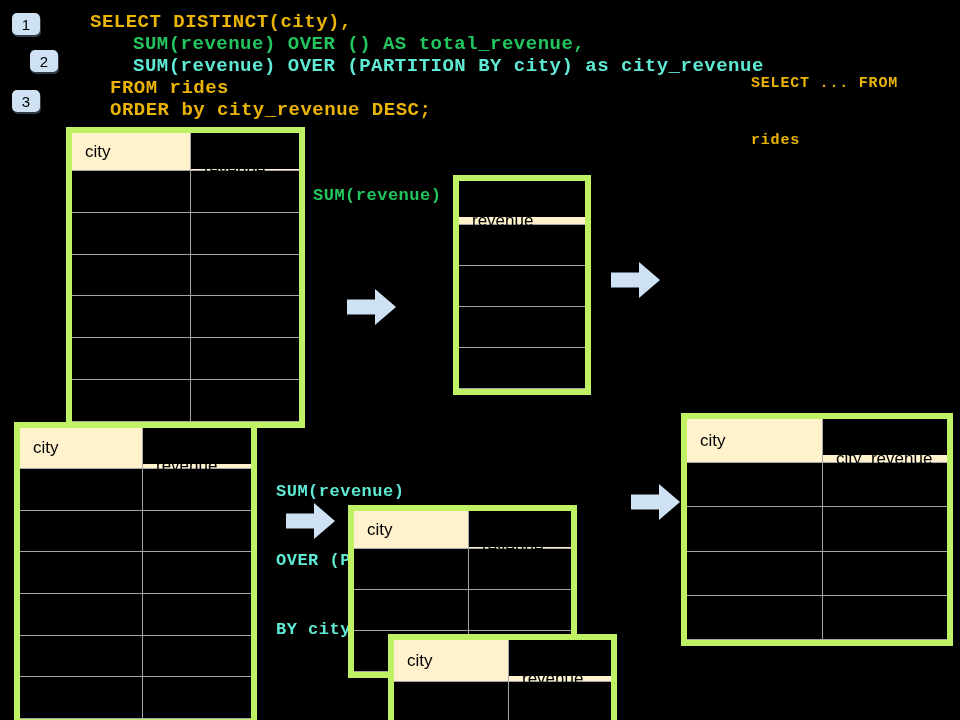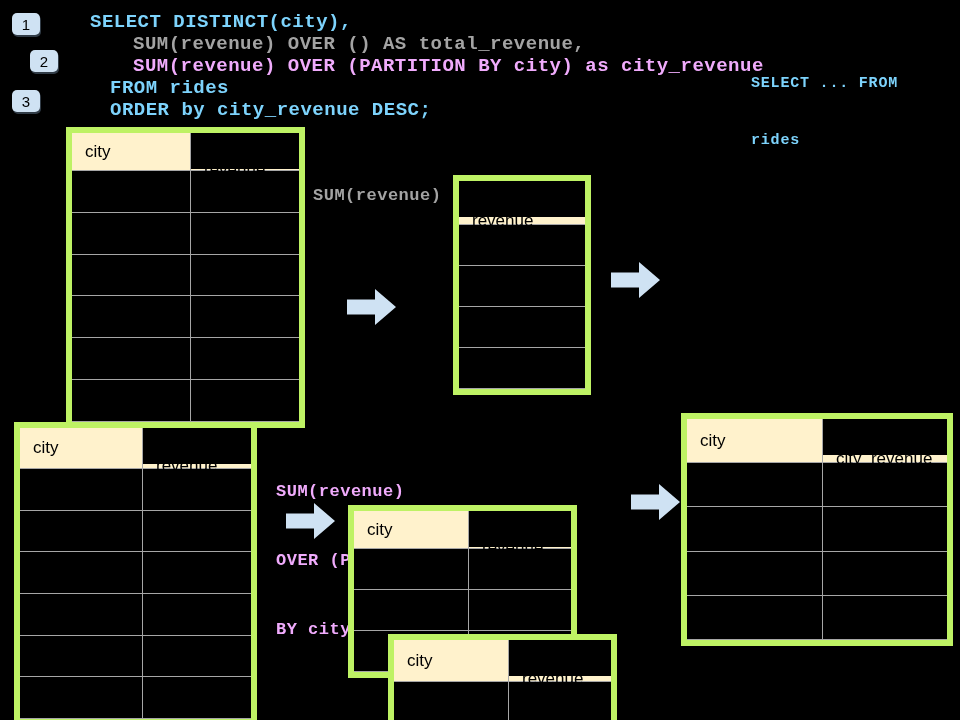--- a/index.html
+++ b/index.html
@@ -12,7 +12,7 @@
   .code-main{font-size:19px;letter-spacing:.5px;line-height:22px;}
   .code-note{font-size:17px;letter-spacing:.5px;line-height:23px;}
   .code-side{font-size:15px;letter-spacing:.8px;line-height:19px;}
-  .c-purple{color:#7dd3fc;}
+  .c-purple{color:#eab308;}
   .c-red{color:#a3a3a3;}
   .c-green{color:#f0abfc;}
 

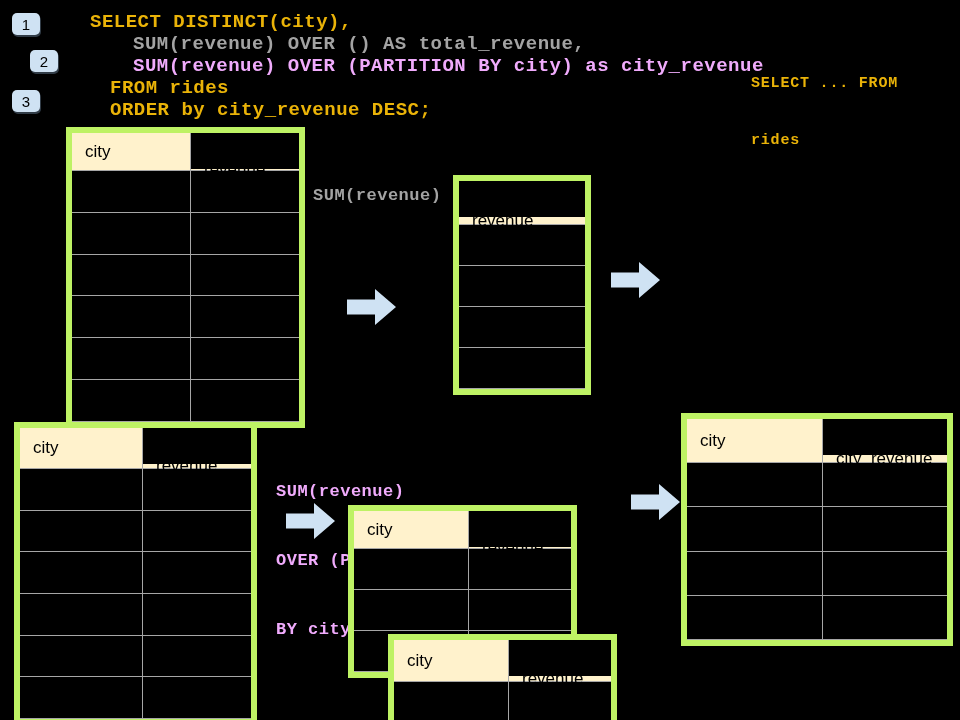--- a/index.html
+++ b/index.html
@@ -13,7 +13,7 @@
   .code-note{font-size:17px;letter-spacing:.5px;line-height:23px;}
   .code-side{font-size:15px;letter-spacing:.8px;line-height:19px;}
   .c-purple{color:#eab308;}
-  .c-red{color:#a3a3a3;}
+  .c-red{color:#22c55e;}
   .c-green{color:#f0abfc;}
 
   

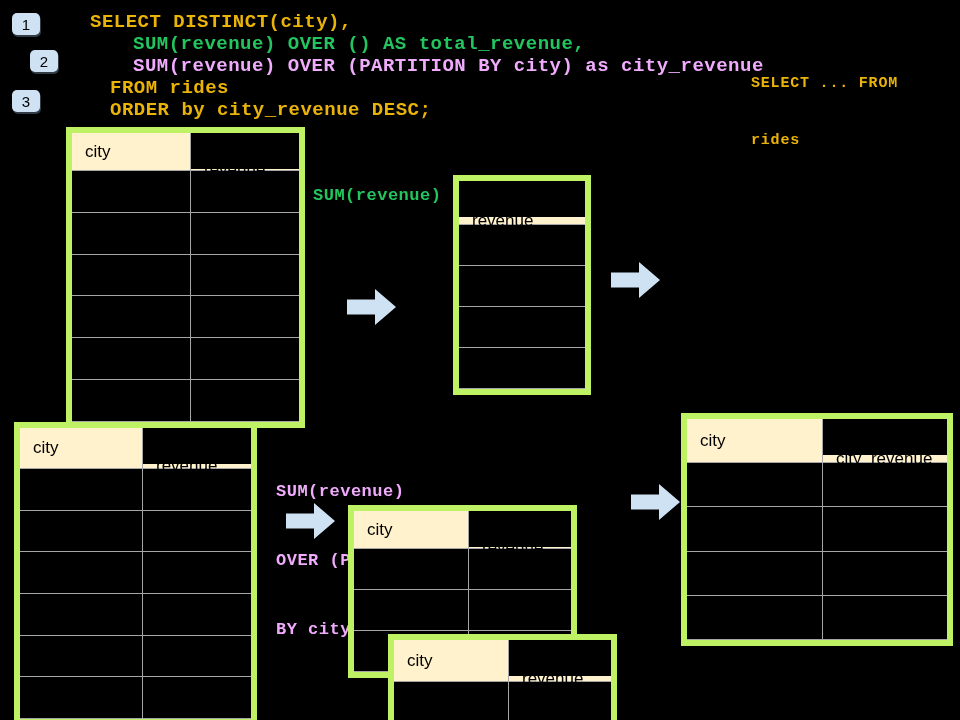--- a/index.html
+++ b/index.html
@@ -14,7 +14,7 @@
   .code-side{font-size:15px;letter-spacing:.8px;line-height:19px;}
   .c-purple{color:#eab308;}
   .c-red{color:#22c55e;}
-  .c-green{color:#f0abfc;}
+  .c-green{color:#5eead4;}
 
   
   .badge{position:absolute;width:28px;height:22px;background:#cfe2f3;border-radius:5px;

